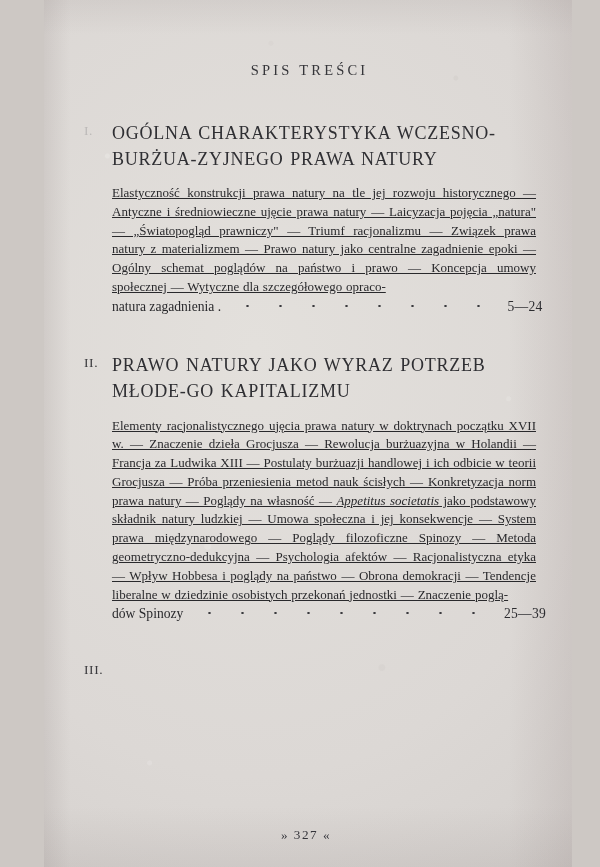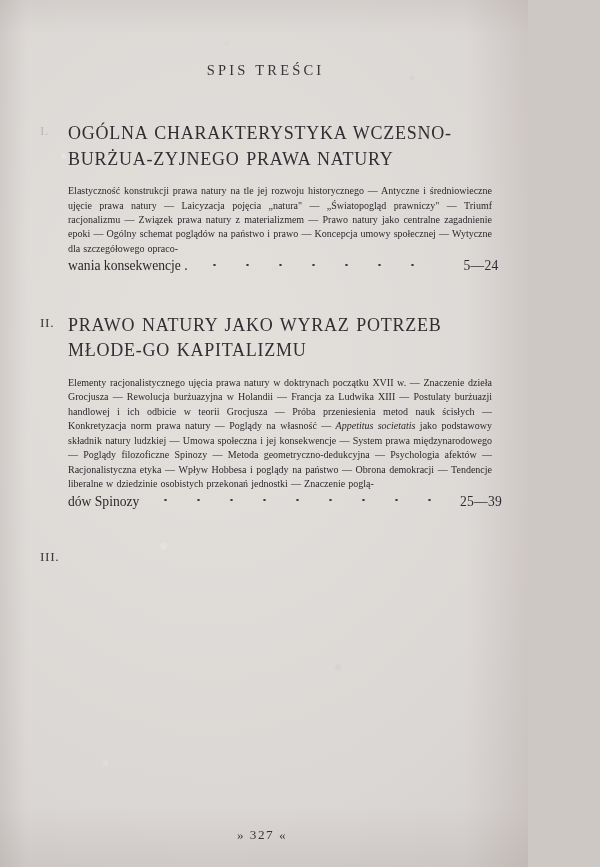--- a/index.html
+++ b/index.html
@@ -16,6 +16,7 @@
       radial-gradient(ellipse 120% 90% at 40% 40%, #e3e0dc 0%, #dcd8d5 55%, #d4d0cd 85%, #cfcac8 100%);
     font-family: "Liberation Serif", "DejaVu Serif", serif;
     color: #2b2b2d;
+    margin-left: 44px;
   }
   
   .grain {

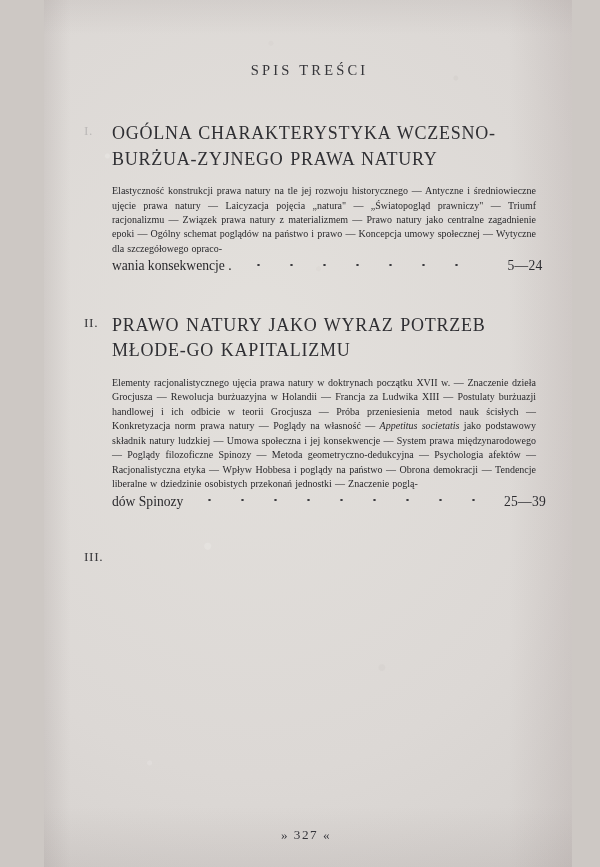--- a/index.html
+++ b/index.html
@@ -100,12 +100,13 @@
     margin: 12px 0 0 0;
     padding-left: 68px;
     padding-right: 36px;
-    font-size: 10px;
+    font-size: 13px;
     line-height: 1.445;
     text-align: justify;
     text-align-last: left;
     word-spacing: .6px;
     color: #29292c;
+    text-decoration: underline;
   }
   .sec-body i { font-style: italic; }
 

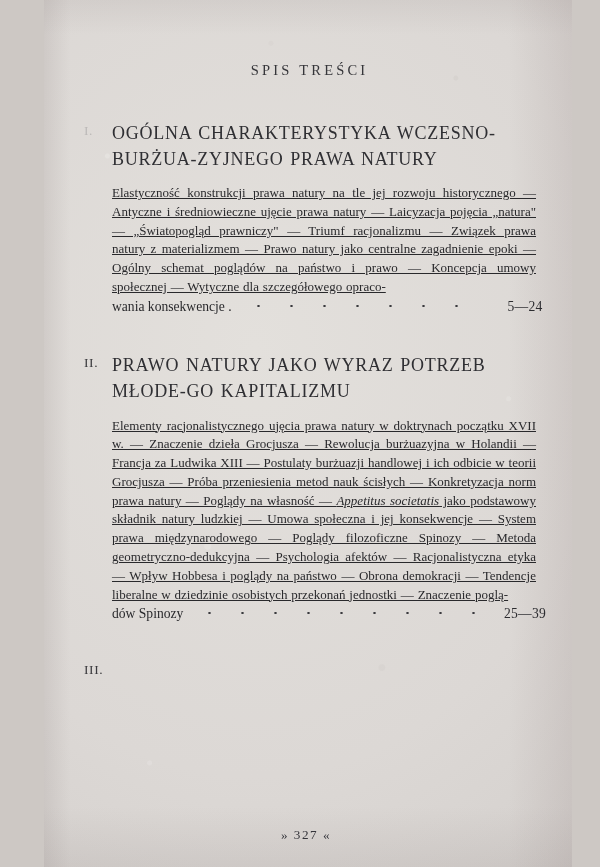--- a/index.html
+++ b/index.html
@@ -181,7 +181,7 @@
       </div>
       <p class="sec-body">Elastyczność konstrukcji prawa natury na tle jej rozwoju historycznego — Antyczne i średniowieczne ujęcie prawa natury — Laicyzacja pojęcia „natura" — „Światopogląd prawniczy" — Triumf racjonalizmu — Związek prawa natury z materializmem — Prawo natury jako centralne zagadnienie epoki — Ogólny schemat poglądów na państwo i prawo — Koncepcja umowy społecznej — Wytyczne dla szczegółowego opraco-</p>
       <div class="leader-line">
-        <span class="leader-tail">wania konsekwencje .</span>
+        <span class="leader-tail">natura zagadnienia .</span>
         <span class="dots"></span>
         <span class="pagerange">5—24</span>
       </div>

